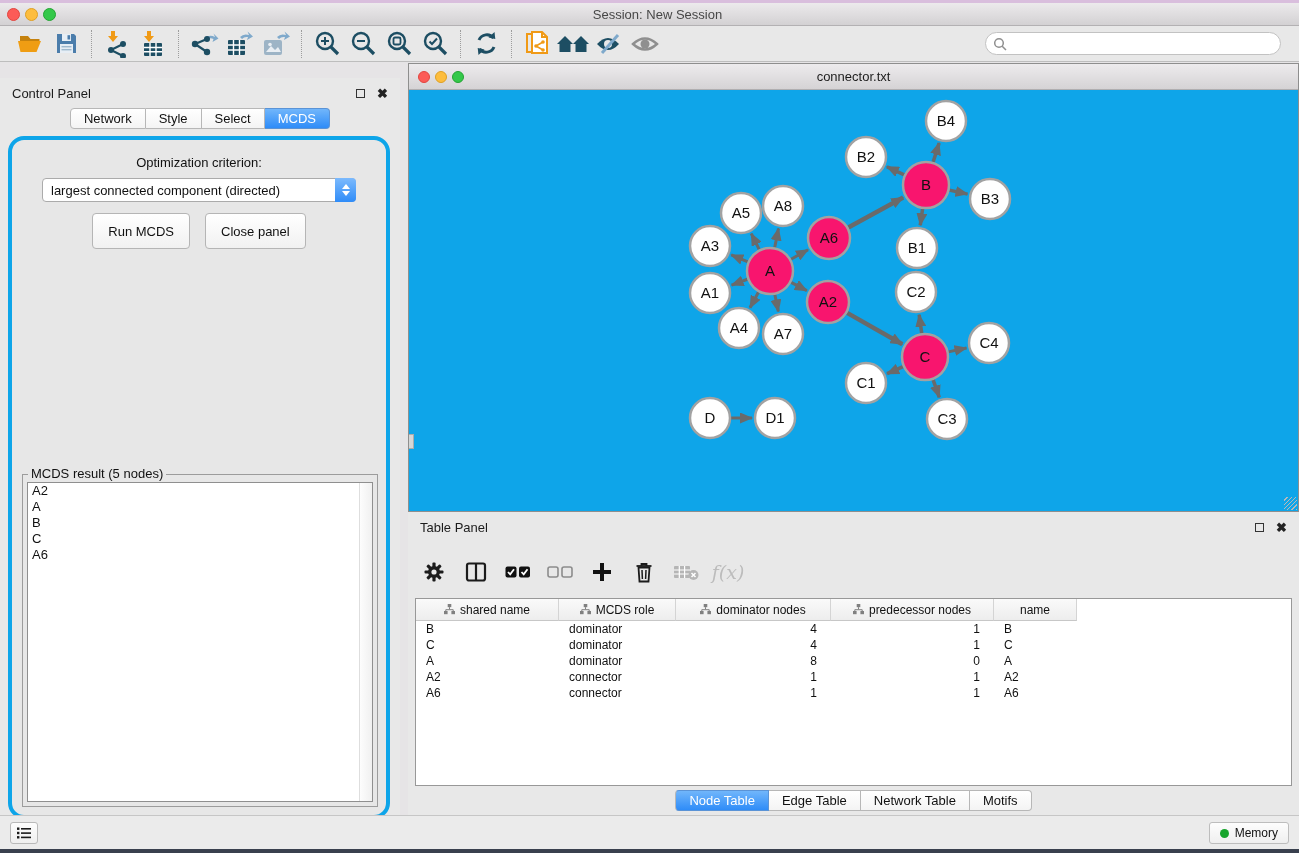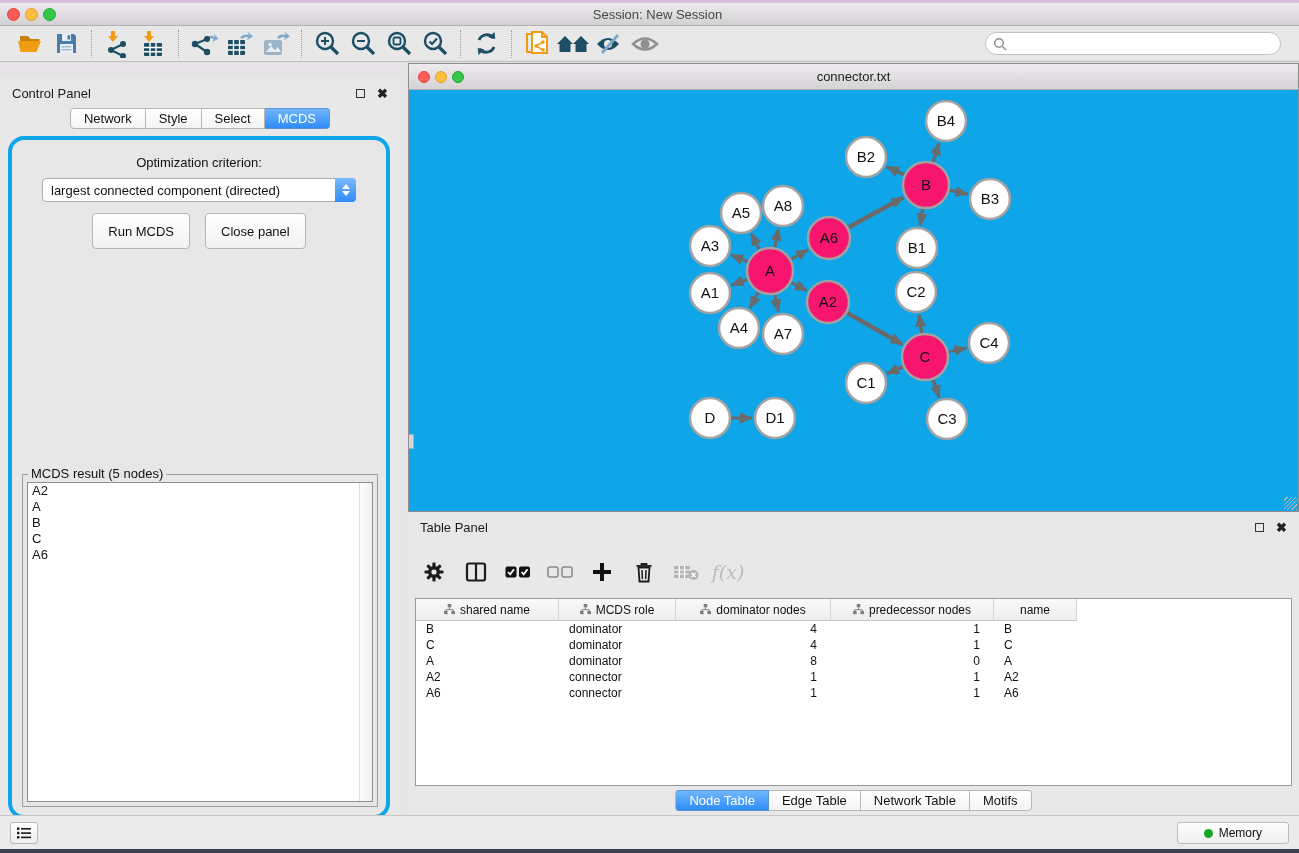--- a/index.html
+++ b/index.html
@@ -94,7 +94,7 @@
   .status-bar { position:absolute; left:0; bottom:4px; height:34px; right:0; background:#ebebeb; border-top:1px solid #c6c6c6; }
   .list-btn { position:absolute; left:10px; top:6px; width:28px; height:22px; background:linear-gradient(#fdfdfd,#efefef);
     border:1px solid #b9b9b9; border-radius:3px; display:flex; align-items:center; justify-content:center; }
-  .memory-btn { position:absolute; right:10px; top:6px; height:22px; padding:0 26px;
+  .memory-btn { position:absolute; right:10px; top:6px; height:22px; padding:0 10px;
     border:1px solid #bdbdbd; border-radius:3px; background:linear-gradient(#fdfdfd,#efefef);
     display:flex; align-items:center; gap:6px; font-size:12px; color:#111; }
   .green-dot { width:9px; height:9px; border-radius:50%; background:#17a52c; }

